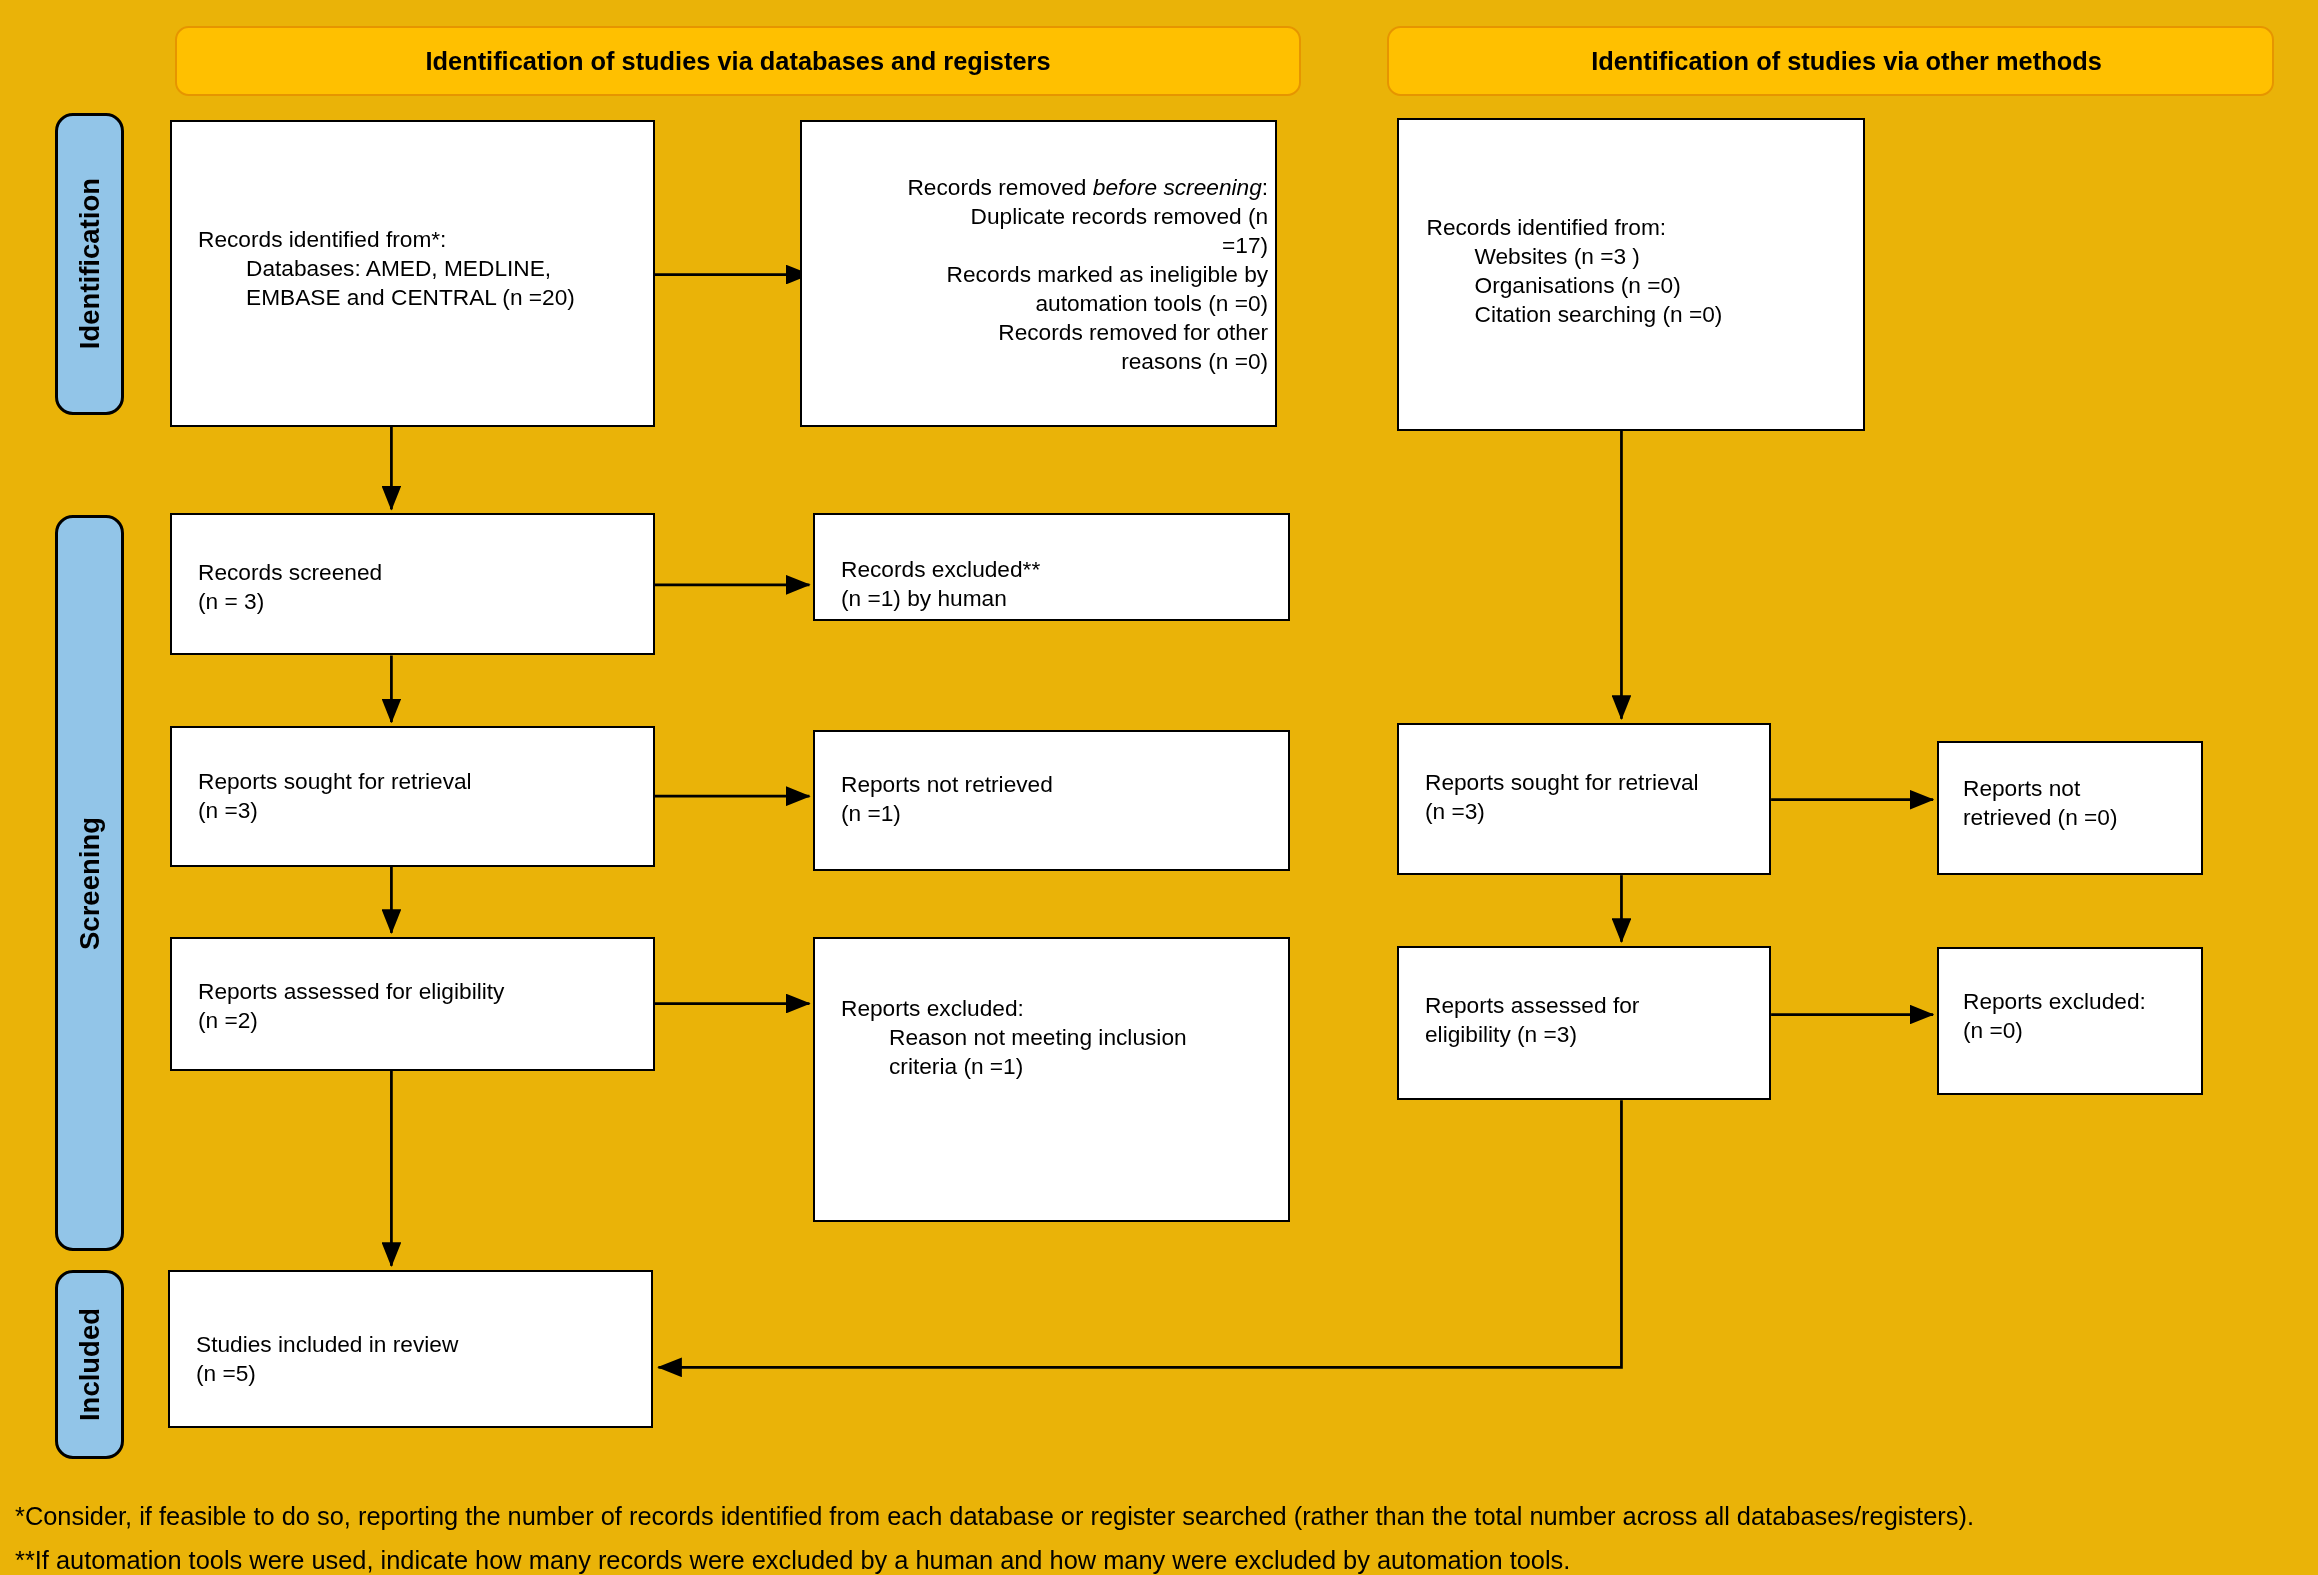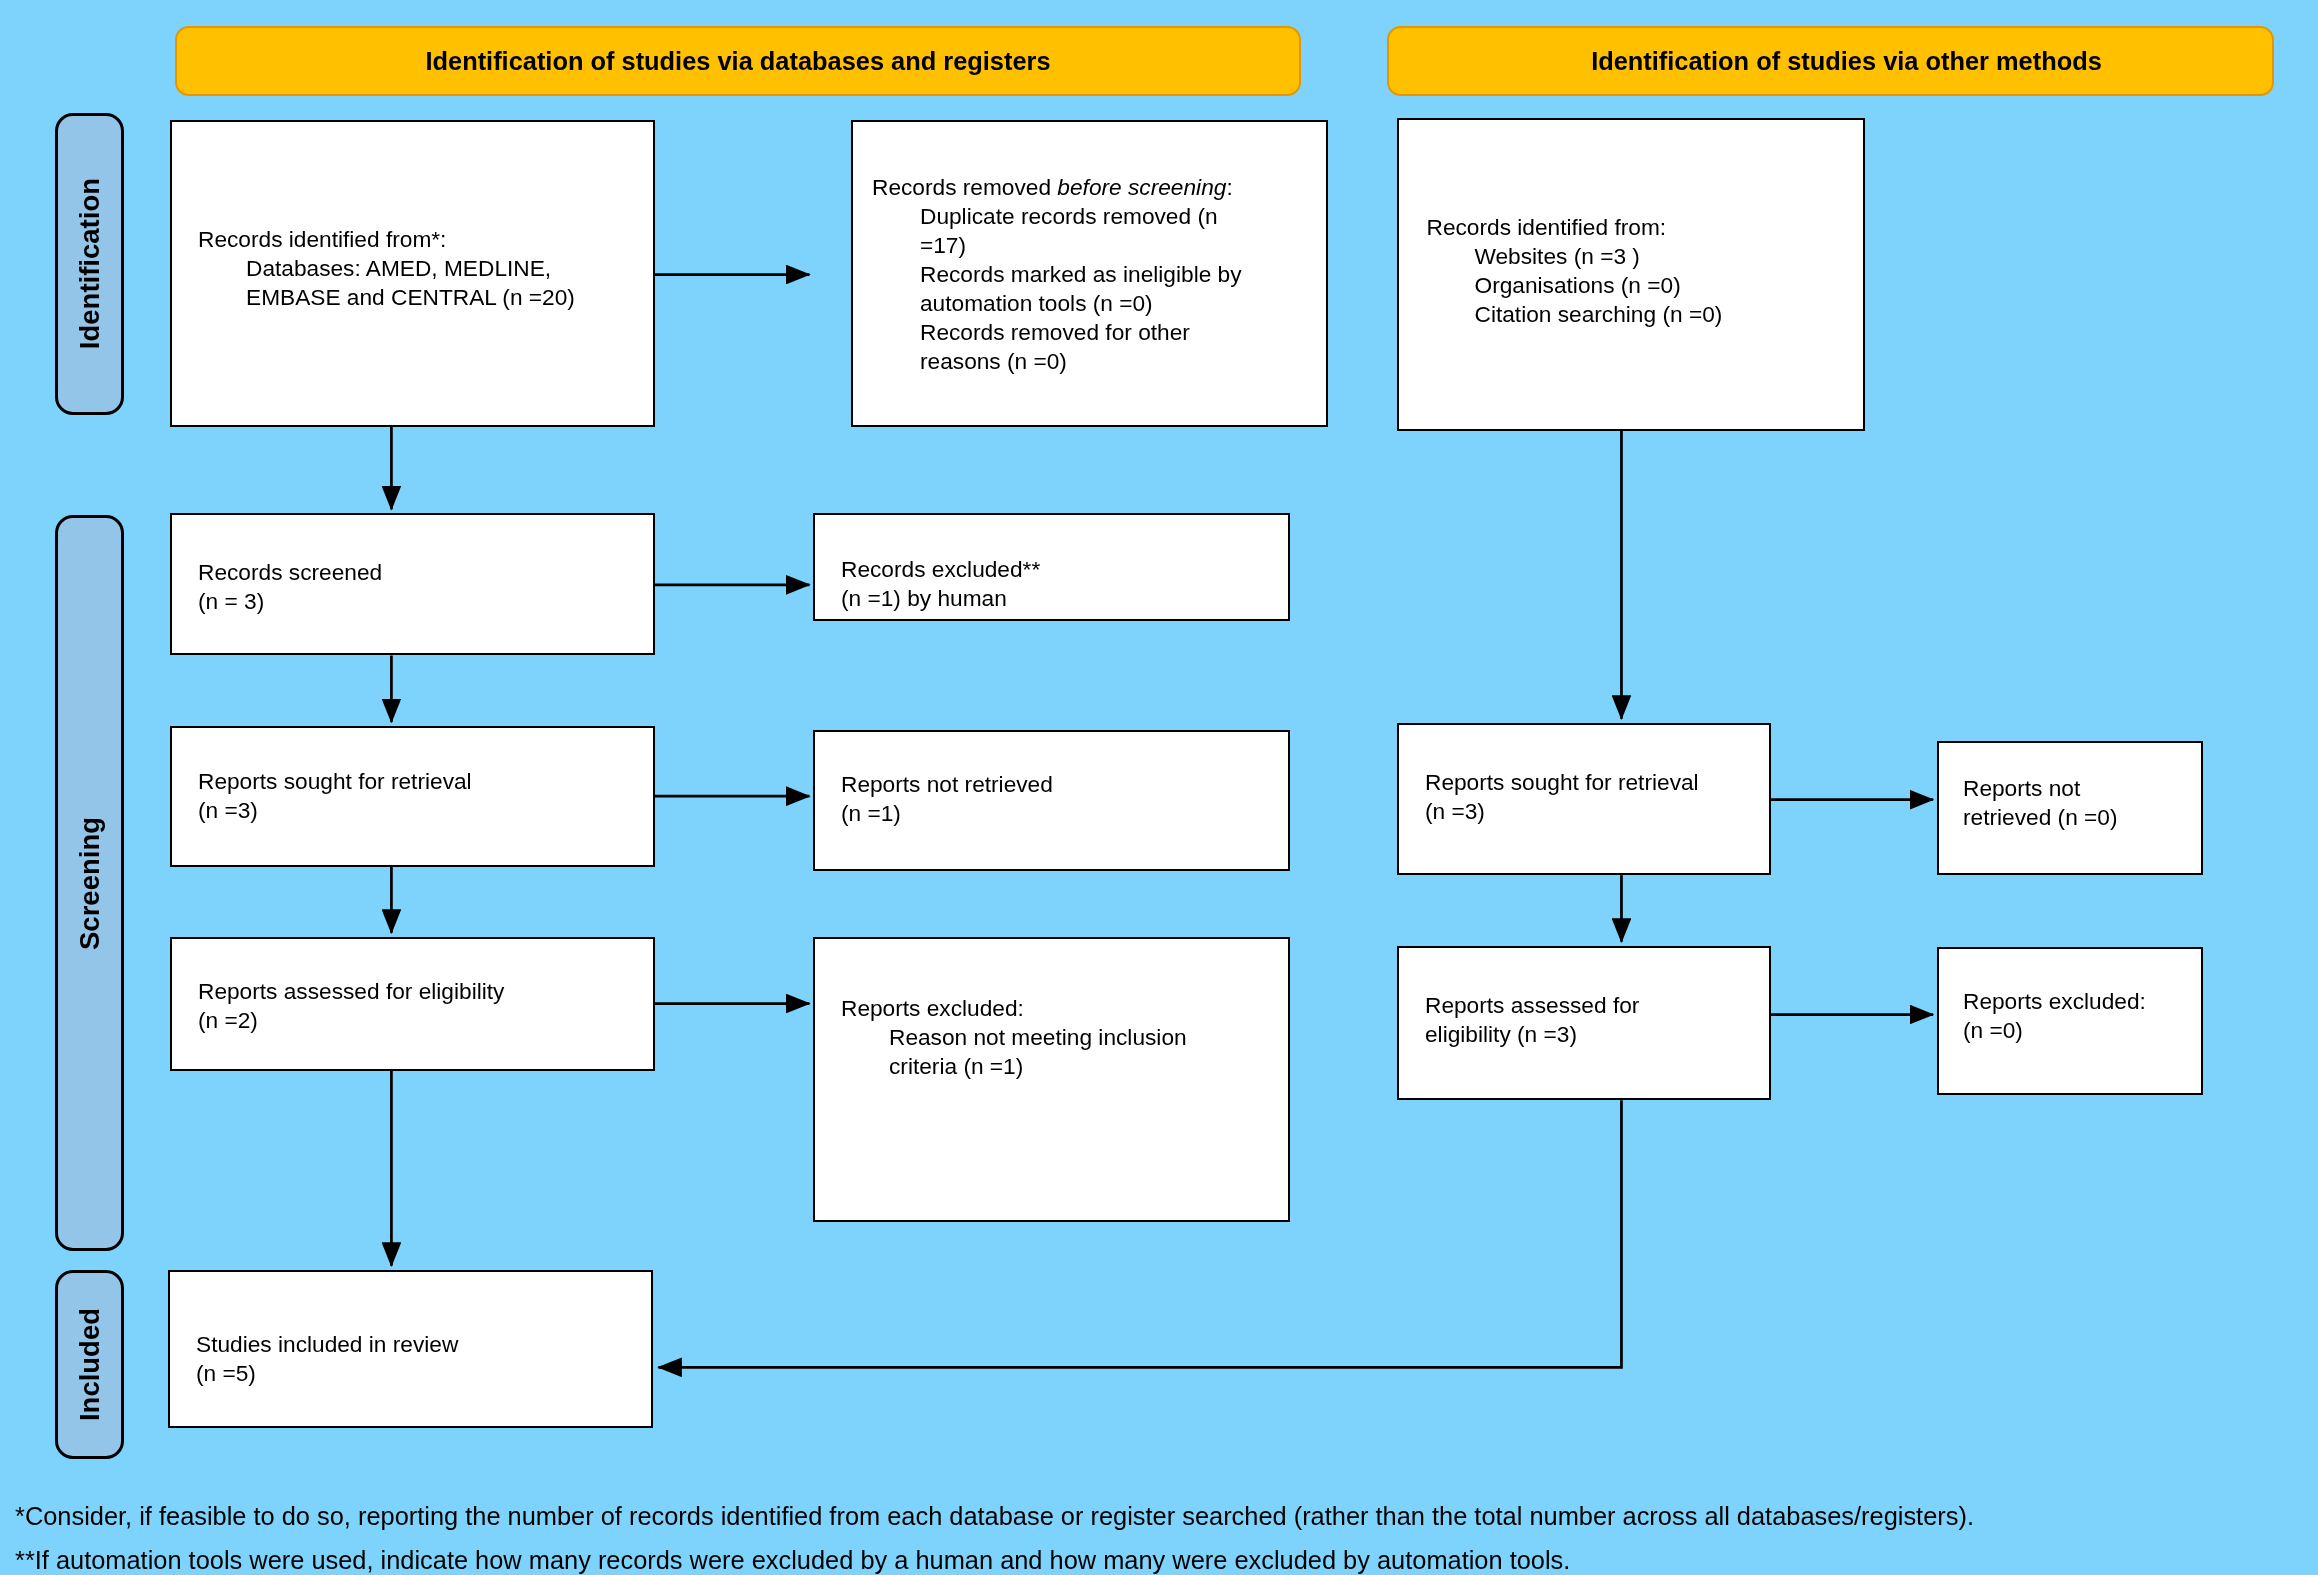--- a/index.html
+++ b/index.html
@@ -6,7 +6,7 @@
   #canvas{
     position:relative;
     width:2319px;height:1576px;
-    background:#7dd3fc;
+    background:#eab308;
     font-family:"Liberation Sans", sans-serif;
     color:#000;
     overflow:hidden;

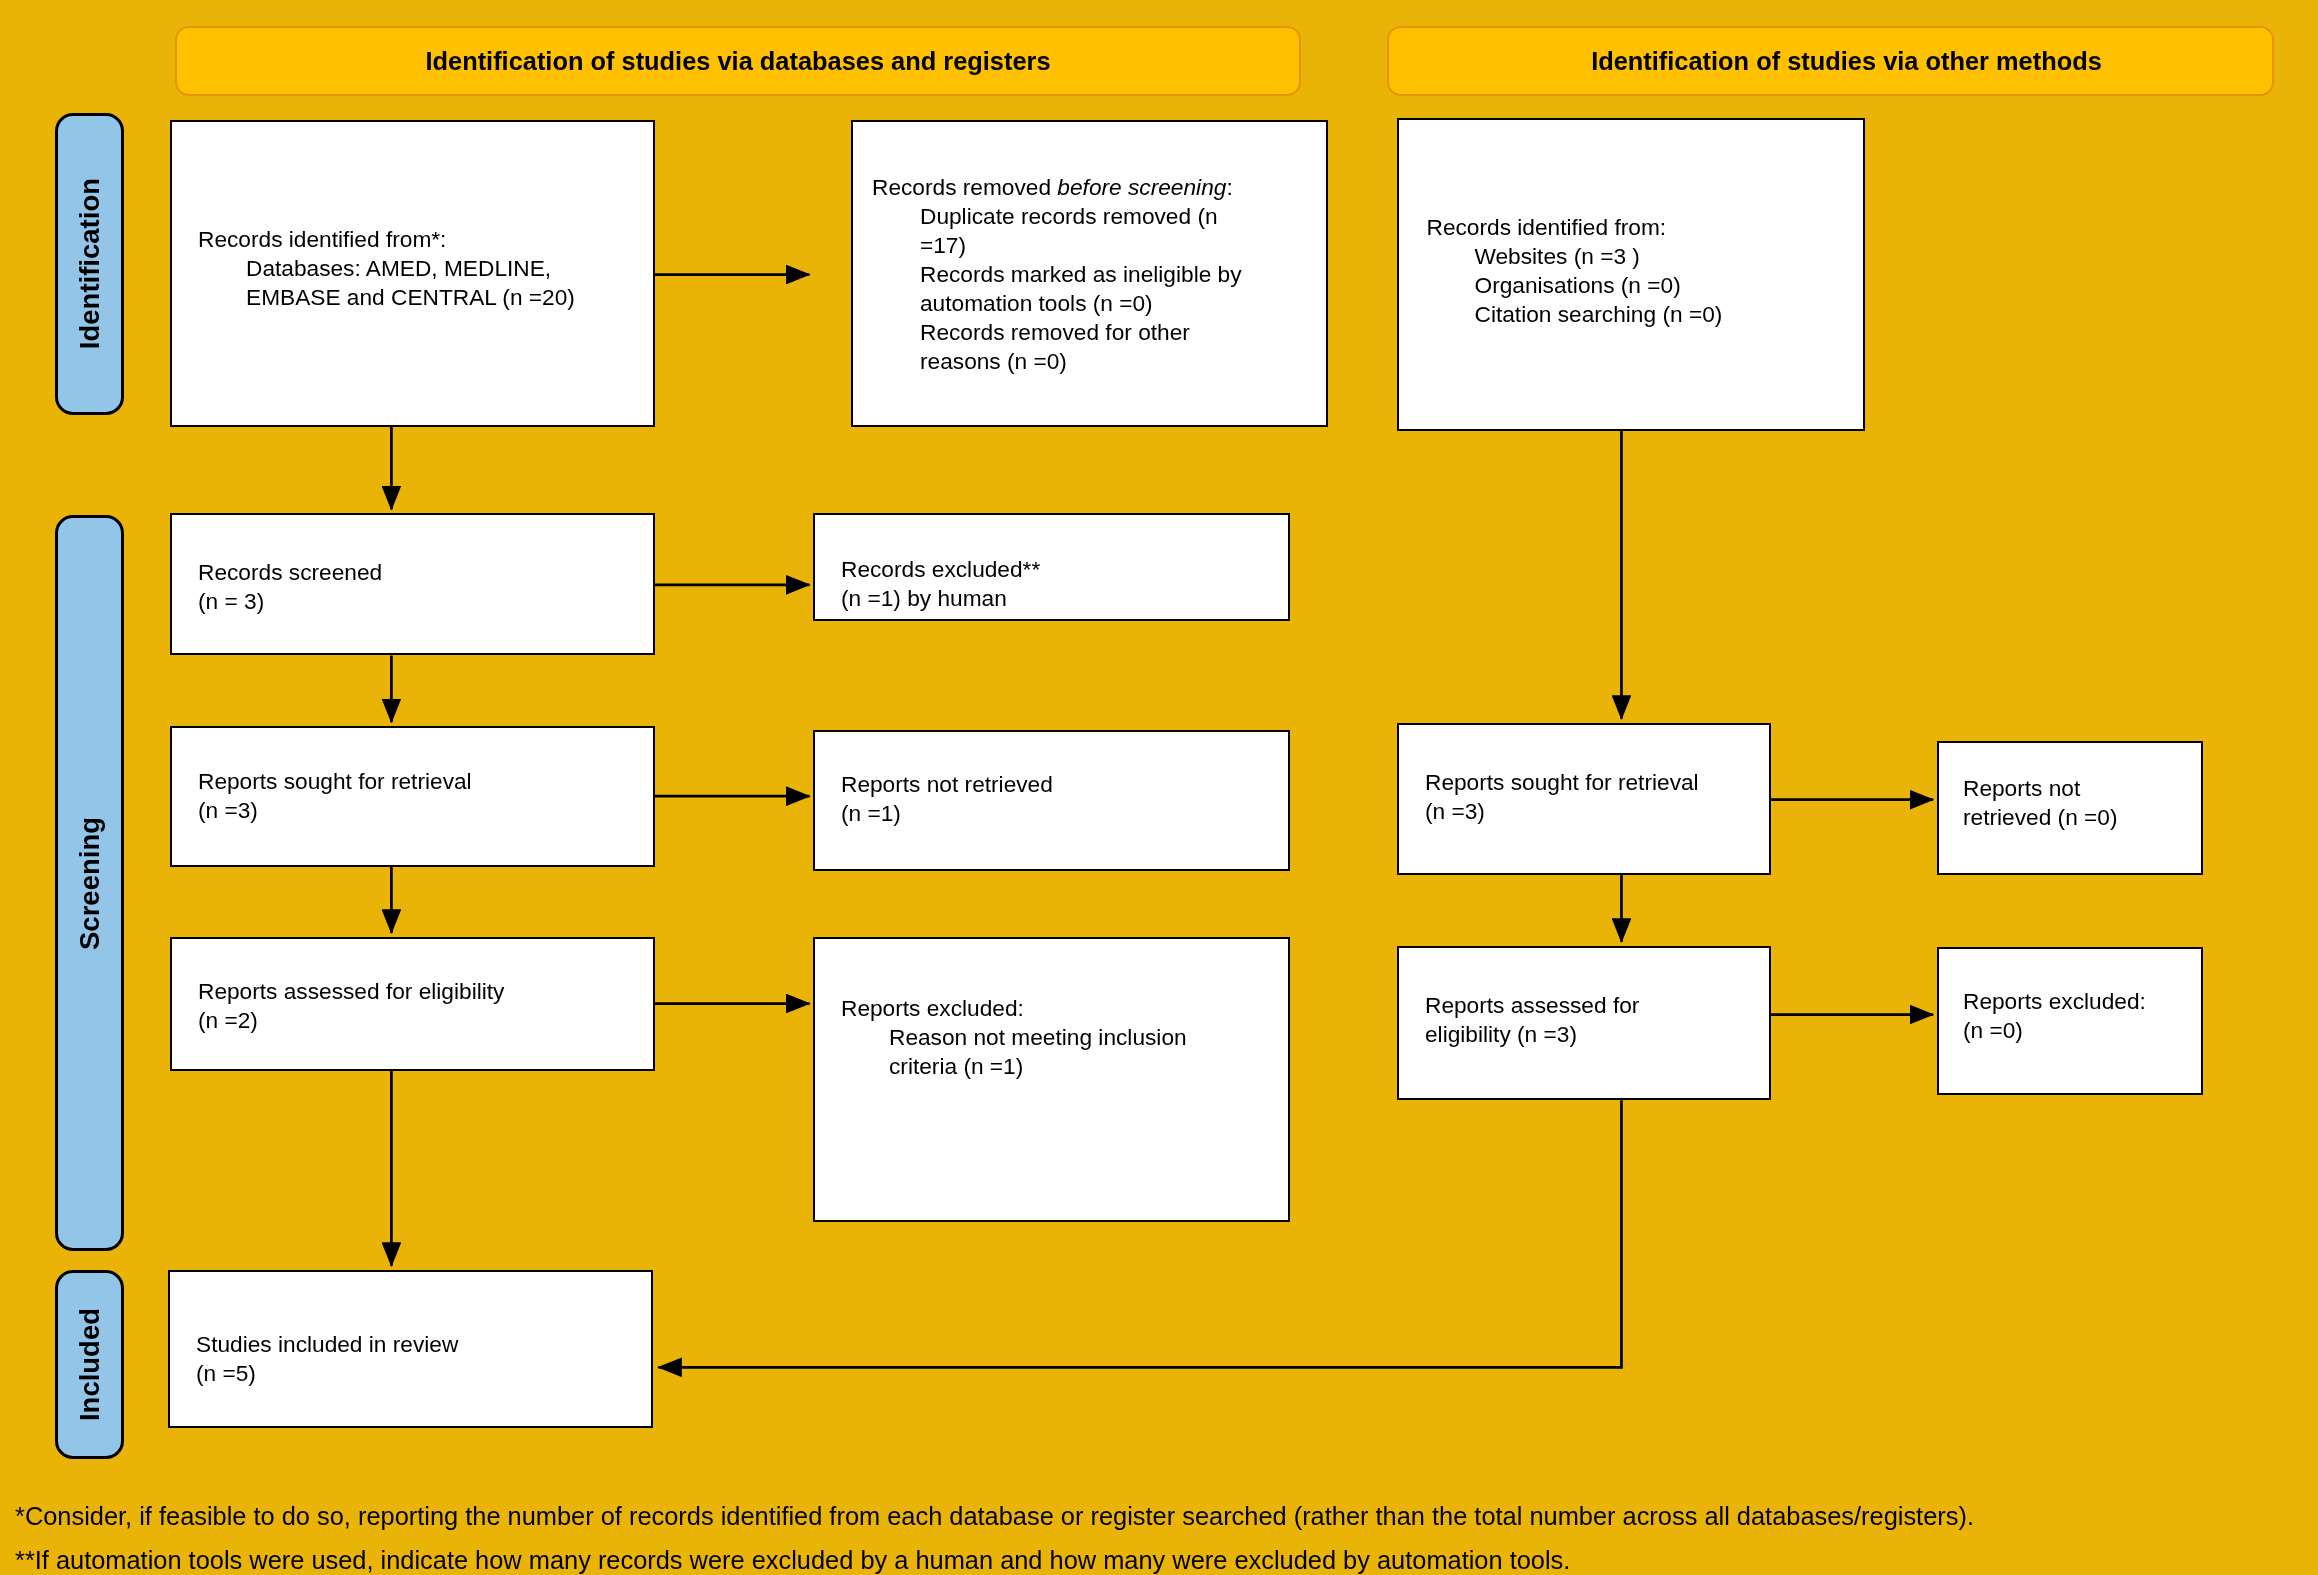--- a/index.html
+++ b/index.html
@@ -120,7 +120,7 @@
       <div class="line"><span>(n =5)</span></div>
     </div>
 
-  <div class="box" style="left:851px;top:120px;width:477px;height:307px;padding:51px 6.9px 0 19px;">
+  <div class="box" style="left:800px;top:120px;width:477px;height:307px;padding:51px 6.9px 0 19px;text-align:right;">
       <div class="line"><span>Records removed </span><span class="it">before screening</span><span>:</span></div>
       <div class="line ind"><span>Duplicate records removed (n</span></div>
       <div class="line ind"><span>=17)</span></div>

